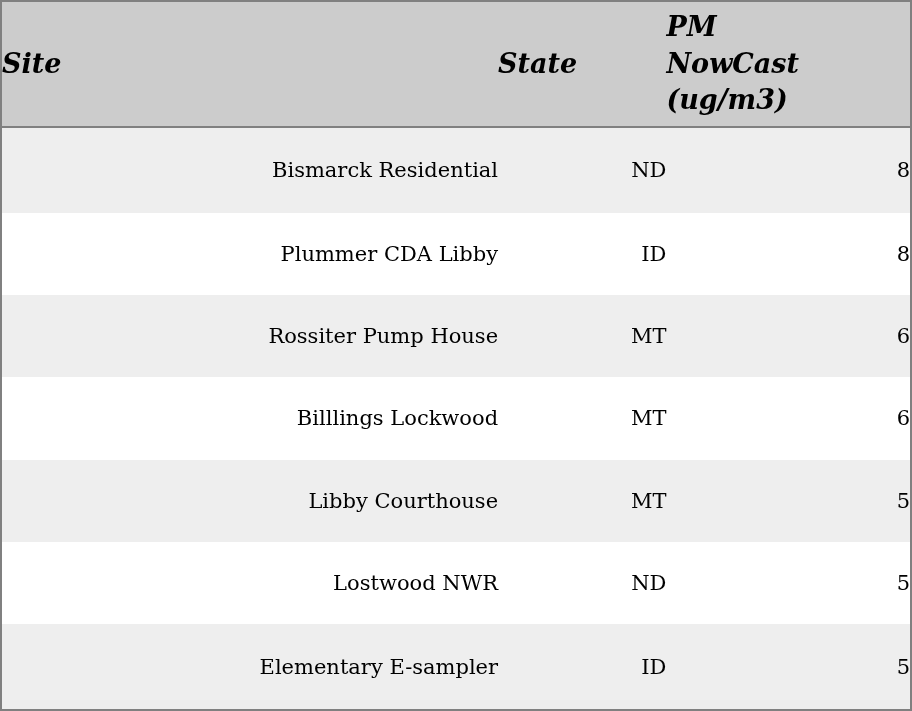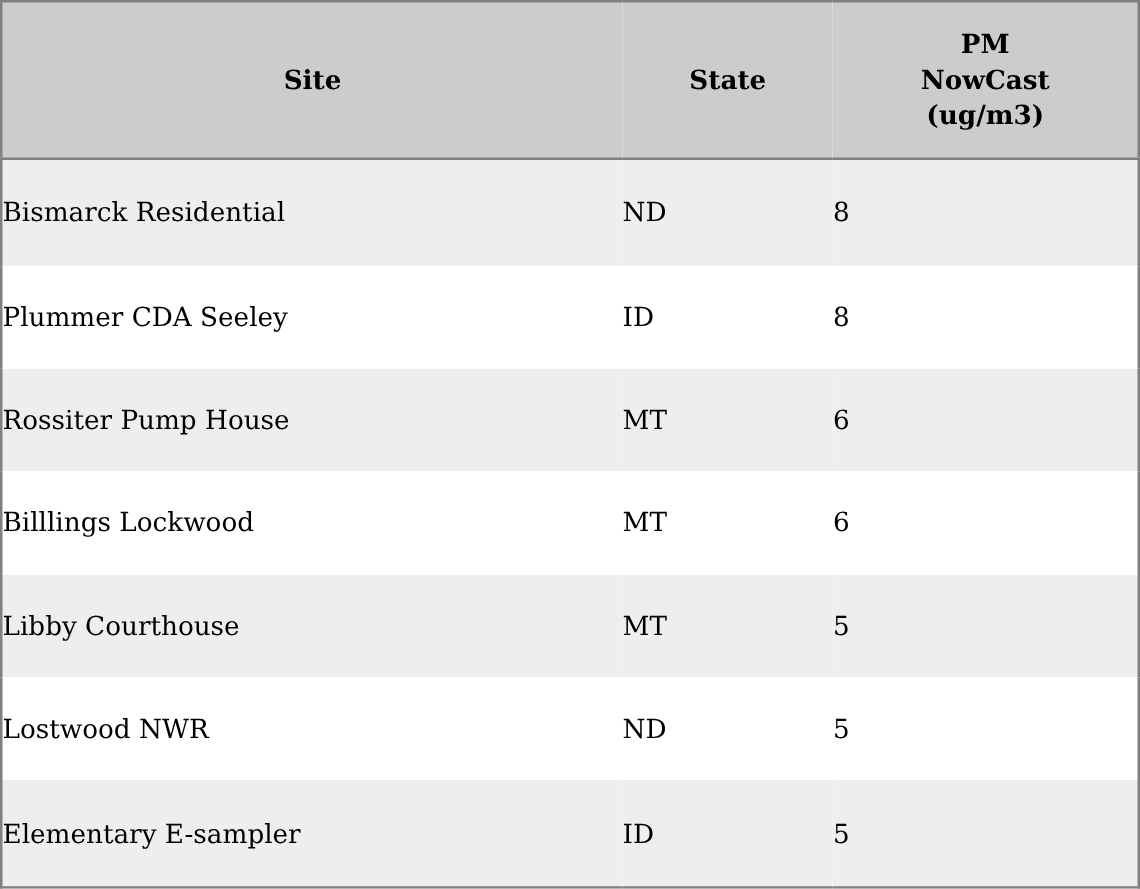--- a/index.html
+++ b/index.html
@@ -34,12 +34,13 @@
     background: var(--header-bg);
     border-bottom: 2px solid var(--border-color);
     font-weight: bold;
-    font-size: 21px;
+    font-size: 27px;
     line-height: 1.35;
-    text-align: center;
+    text-align: left;
     vertical-align: middle;
     white-space: pre-line;
     color: var(--text-color);
+    font-style: italic;
   }
   table.pm-table td {
     font-size: 21px;

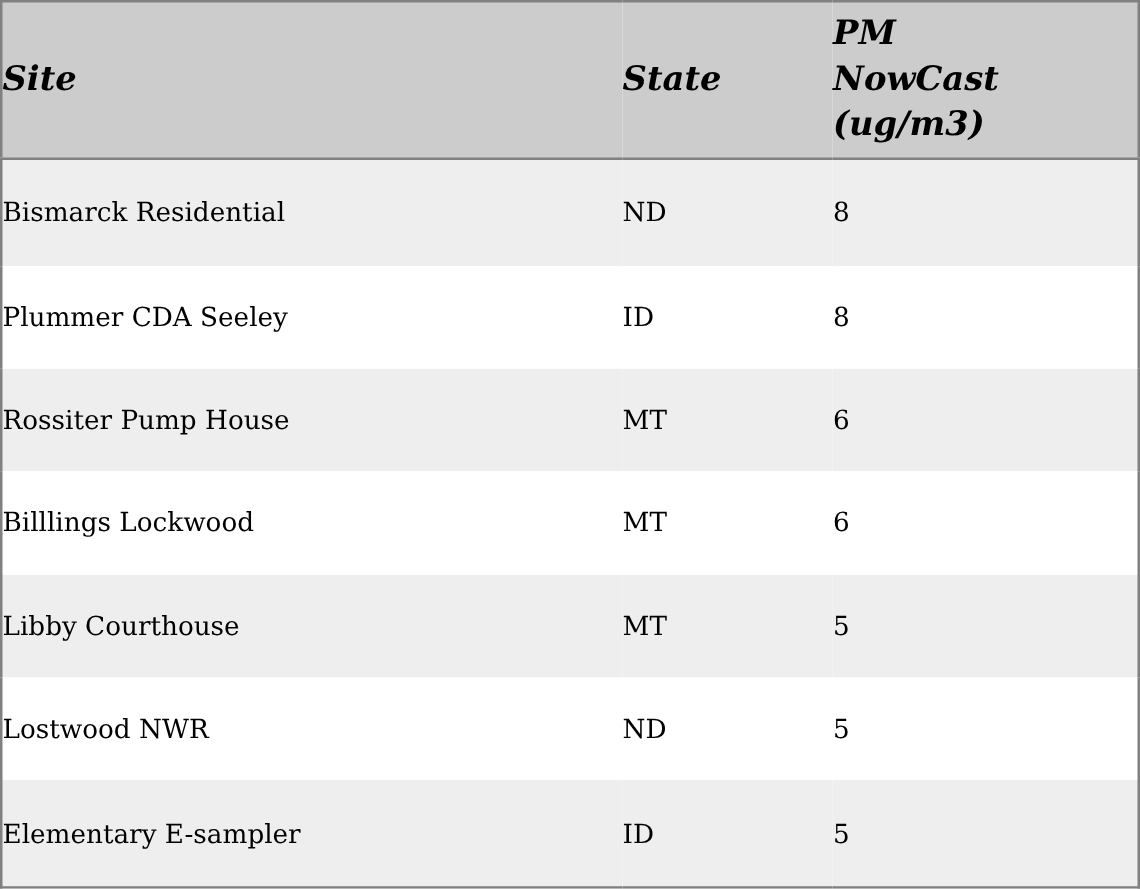--- a/index.html
+++ b/index.html
@@ -44,7 +44,7 @@
   }
   table.pm-table td {
     font-size: 21px;
-    text-align: left;
+    text-align: right;
     vertical-align: middle;
     color: var(--text-color);
   }

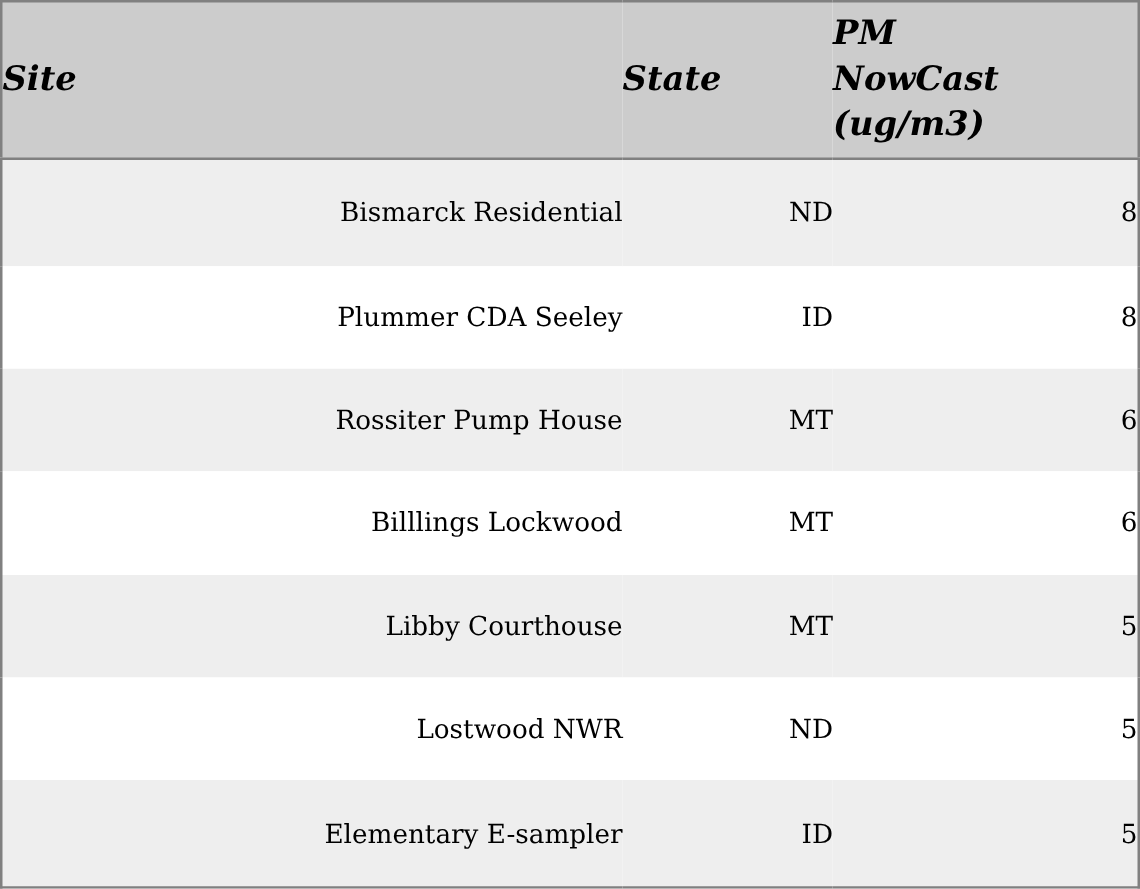--- a/index.html
+++ b/index.html
@@ -81,7 +81,7 @@
   </tr>
 
   <tr>
-    <td>Plummer CDA Seeley</td>
+    <td>Plummer CDA Libby</td>
     <td>ID</td>
     <td>8</td>
   </tr>

